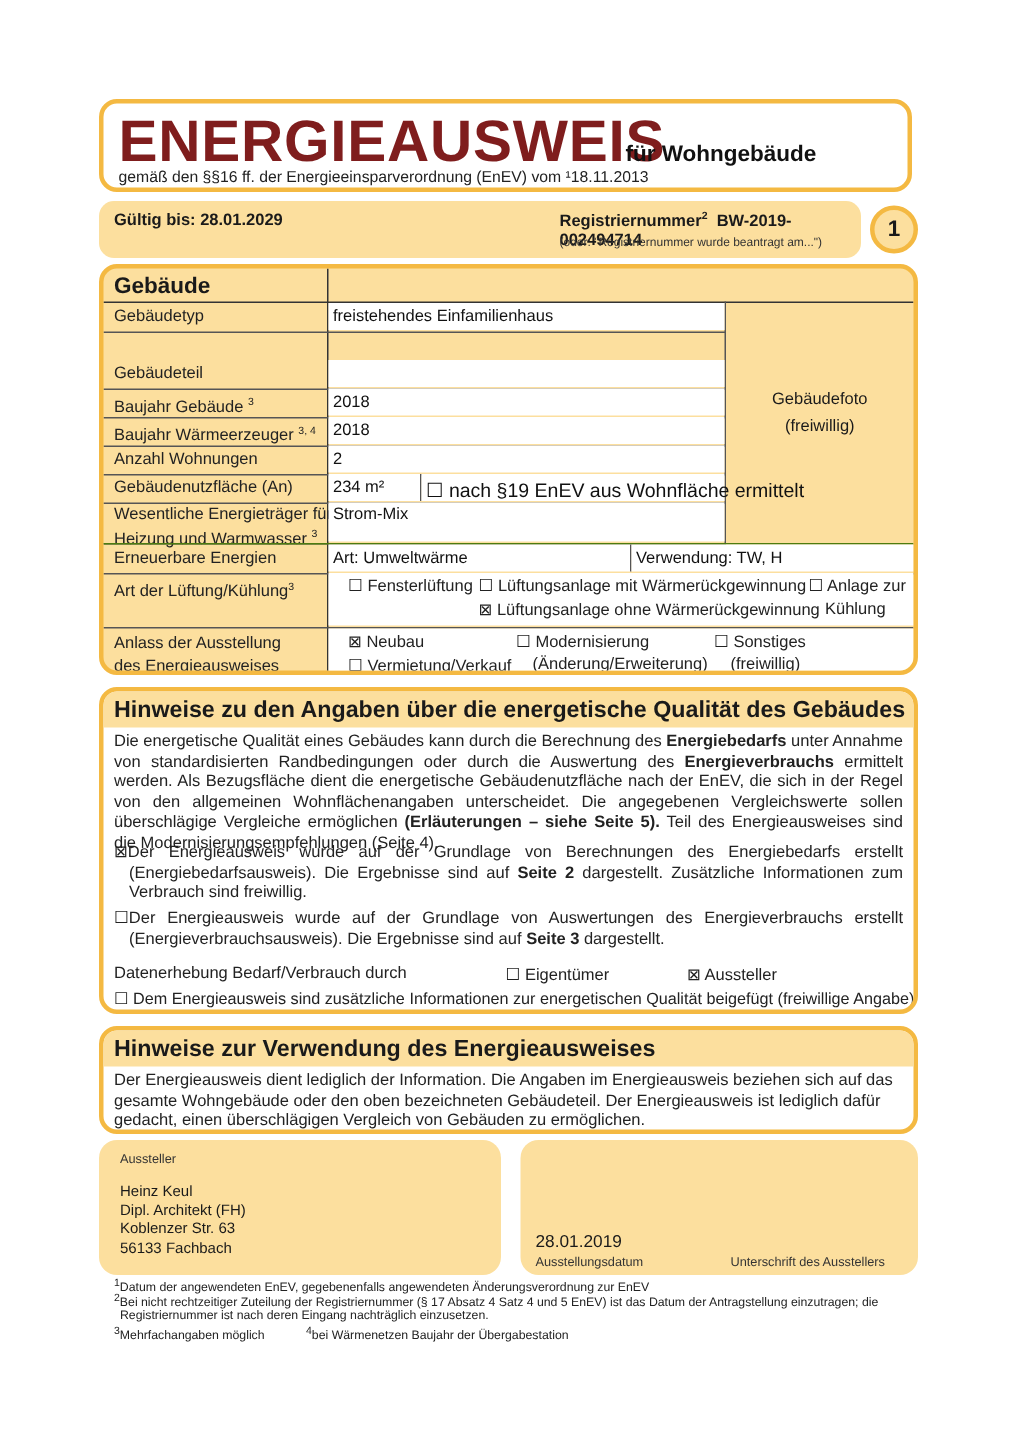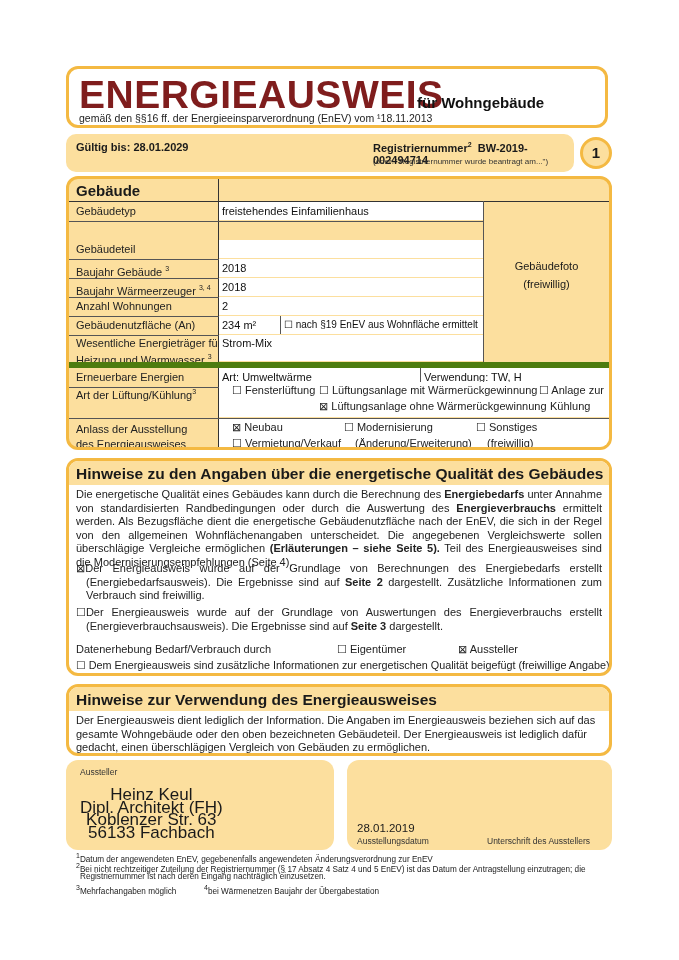--- a/index.html
+++ b/index.html
@@ -95,7 +95,7 @@
   <div class="row" style="top:137px; height:19px; width:415px;">
     <div class="lbl" style="top:3px;">Gebäudenutzfläche (An)</div>
     <div class="val" style="left:150px; top:0; width:62px; height:18px; padding-top:3px; border-right:1px solid #555;">234 m²</div>
-    <div class="val" style="left:212px; top:0; width:202px; height:18px; padding-top:3px; font-size:10px; white-space:nowrap;">
+    <div class="val" style="left:212px; top:0; width:202px; height:18px; padding-top:3px; font-size:13px; white-space:nowrap;">
       <span>☐</span> <span>nach §19 EnEV aus Wohnfläche ermittelt</span>
     </div>
   </div>

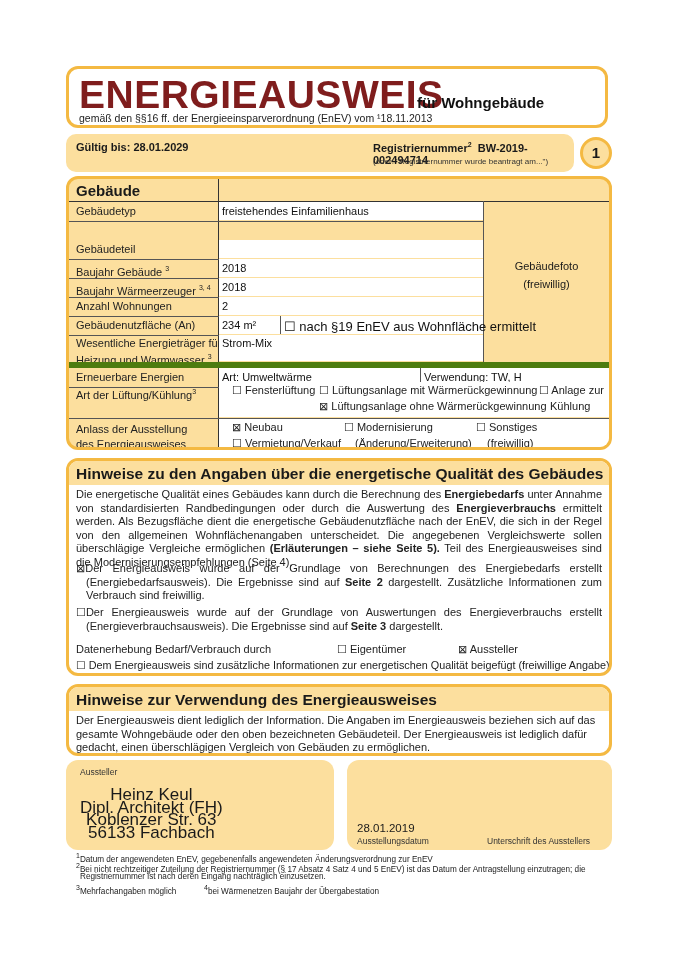--- a/index.html
+++ b/index.html
@@ -106,7 +106,7 @@
     </div>
     <div class="val" style="left:150px; top:0; width:264px; height:26px; padding-top:2px;">Strom-Mix</div>
   </div>
-  <div class="row" style="top:183px; height:19px; border-top:6px solid #4d7c0f;">
+  <div class="row" style="top:183px; height:19px; border-top:1px solid #4d7c0f;">
     <div class="lbl" style="top:3px;">Erneuerbare Energien</div>
     <div class="val" style="left:150px; top:0; width:202px; height:18px; padding-top:3px; border-right:1px solid #555;">Art: Umweltwärme</div>
     <div class="val" style="left:352px; top:0; width:188px; height:18px; padding-top:3px;">Verwendung: TW, H</div>

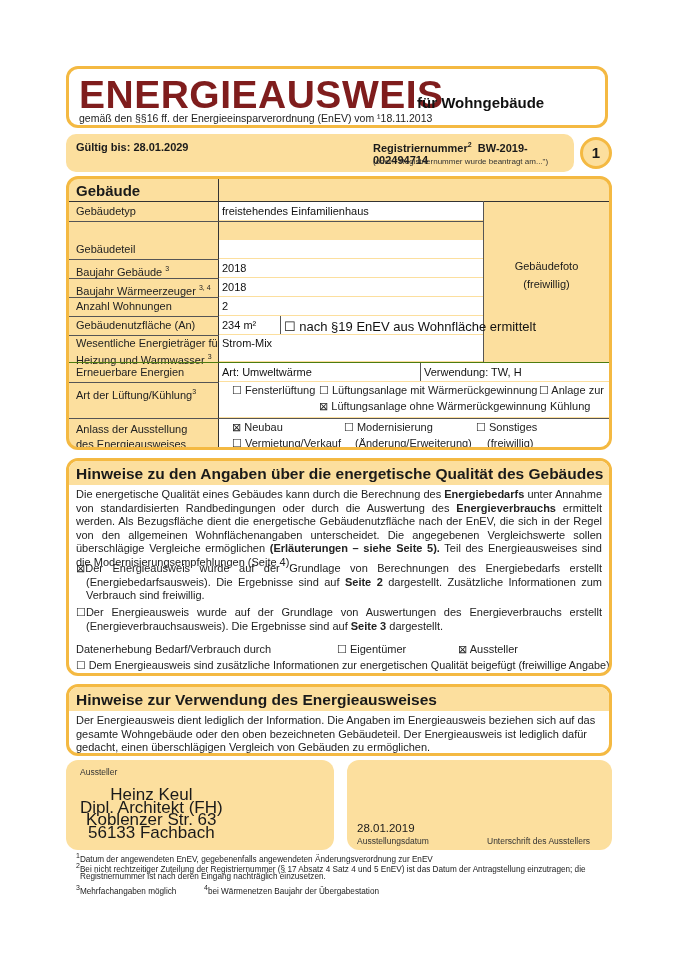--- a/index.html
+++ b/index.html
@@ -168,7 +168,7 @@
 
 <div id="issuer-box" class="abs">
   <div class="abs small" style="left:14px; top:7px;">Aussteller</div>
-  <div class="abs" style="left:14px; top:29px; font-size:17px; line-height:12.5px;text-align:center;">
+  <div class="abs" style="left:14px; top:29px; font-size:10px; line-height:12.5px;">
     <div>Heinz Keul</div>
     <div>Dipl. Architekt (FH)</div>
     <div>Koblenzer Str. 63</div>

